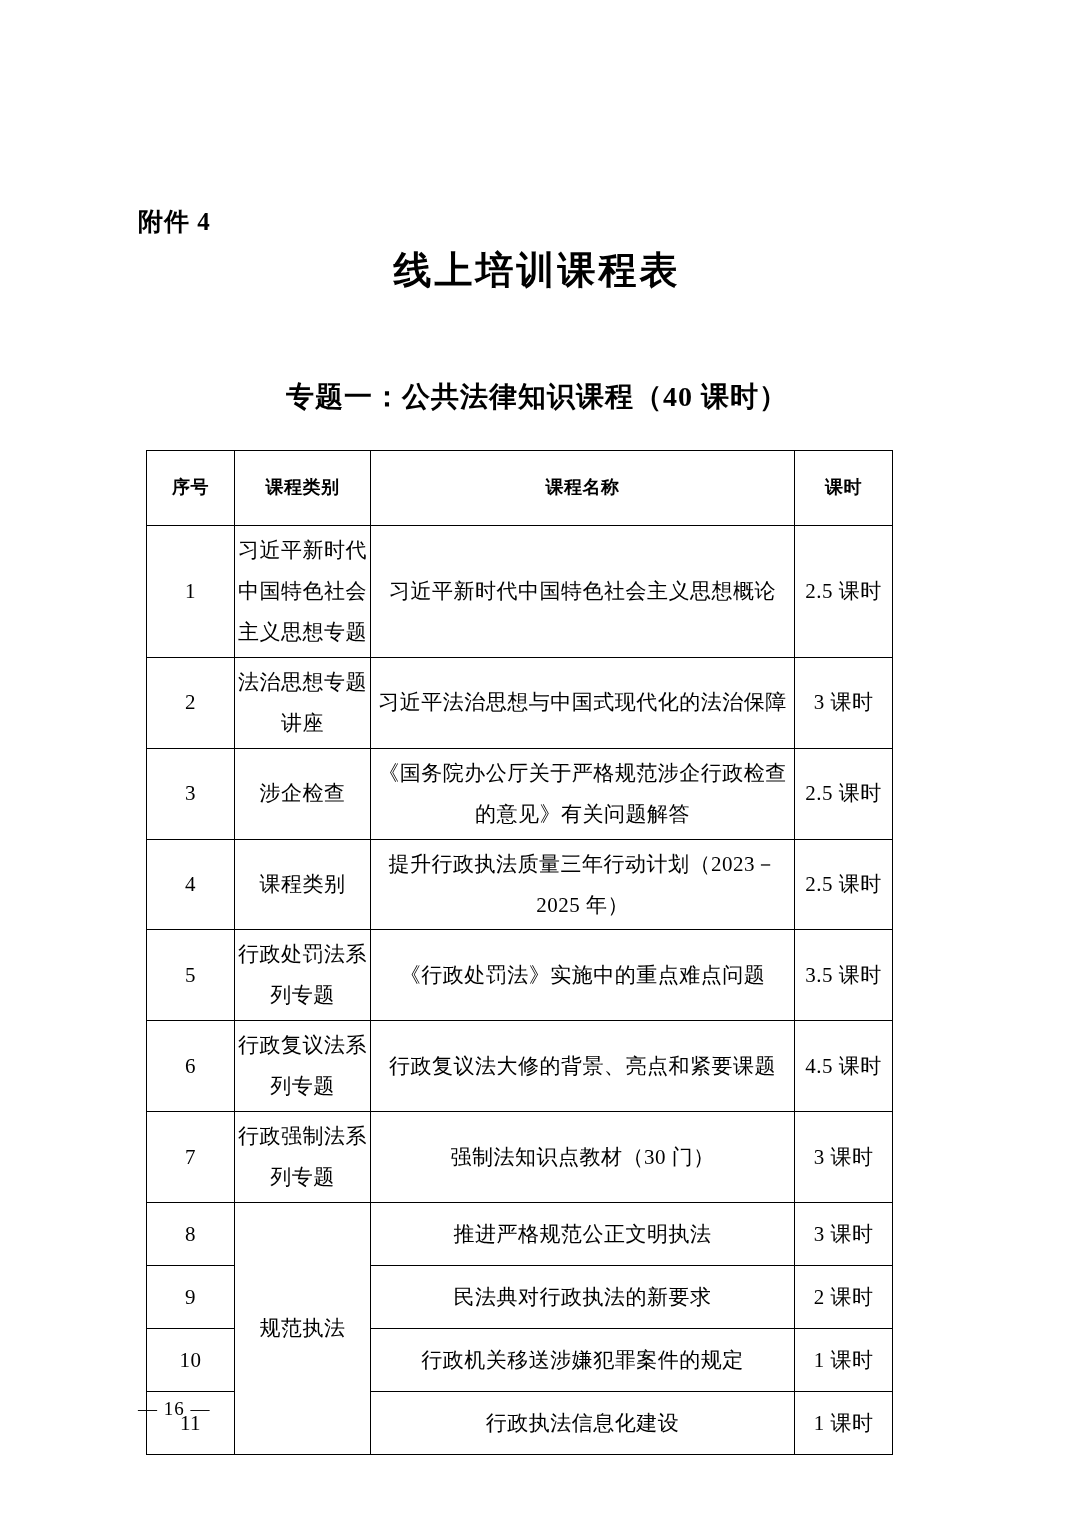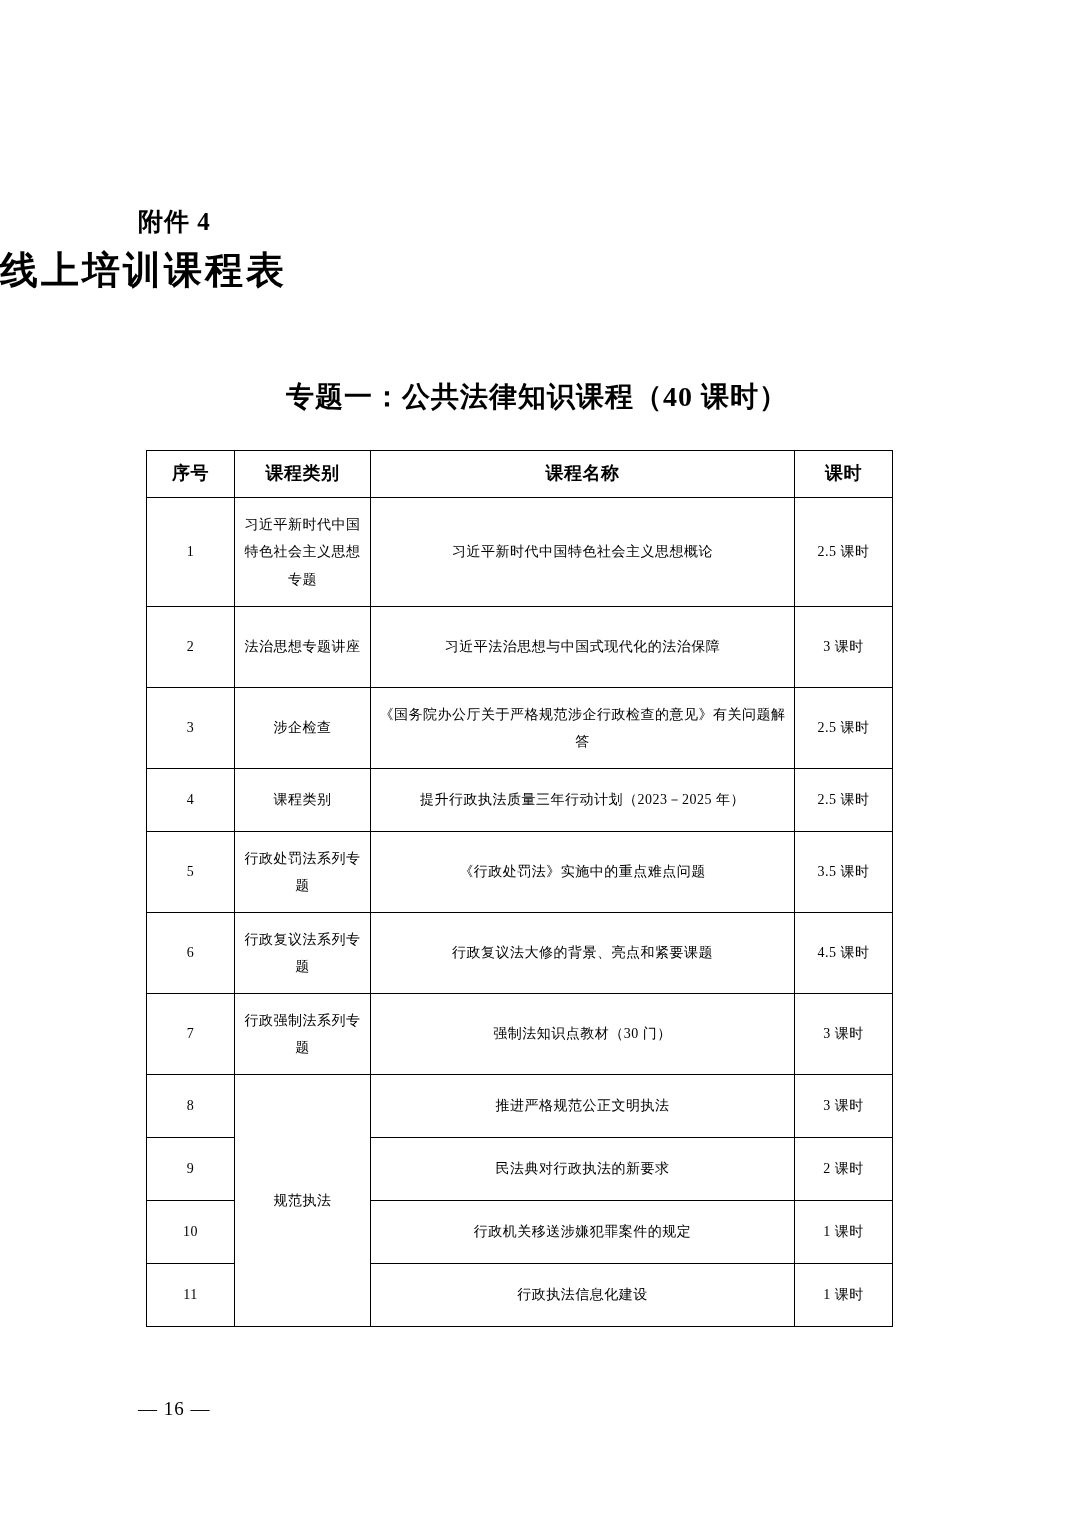--- a/index.html
+++ b/index.html
@@ -35,7 +35,7 @@
     left: 0;
     right: 0;
     top: 245px;
-    text-align: left;
+    text-align: center;
     font-size: 38px;
     font-weight: bold;
     letter-spacing: 3px;

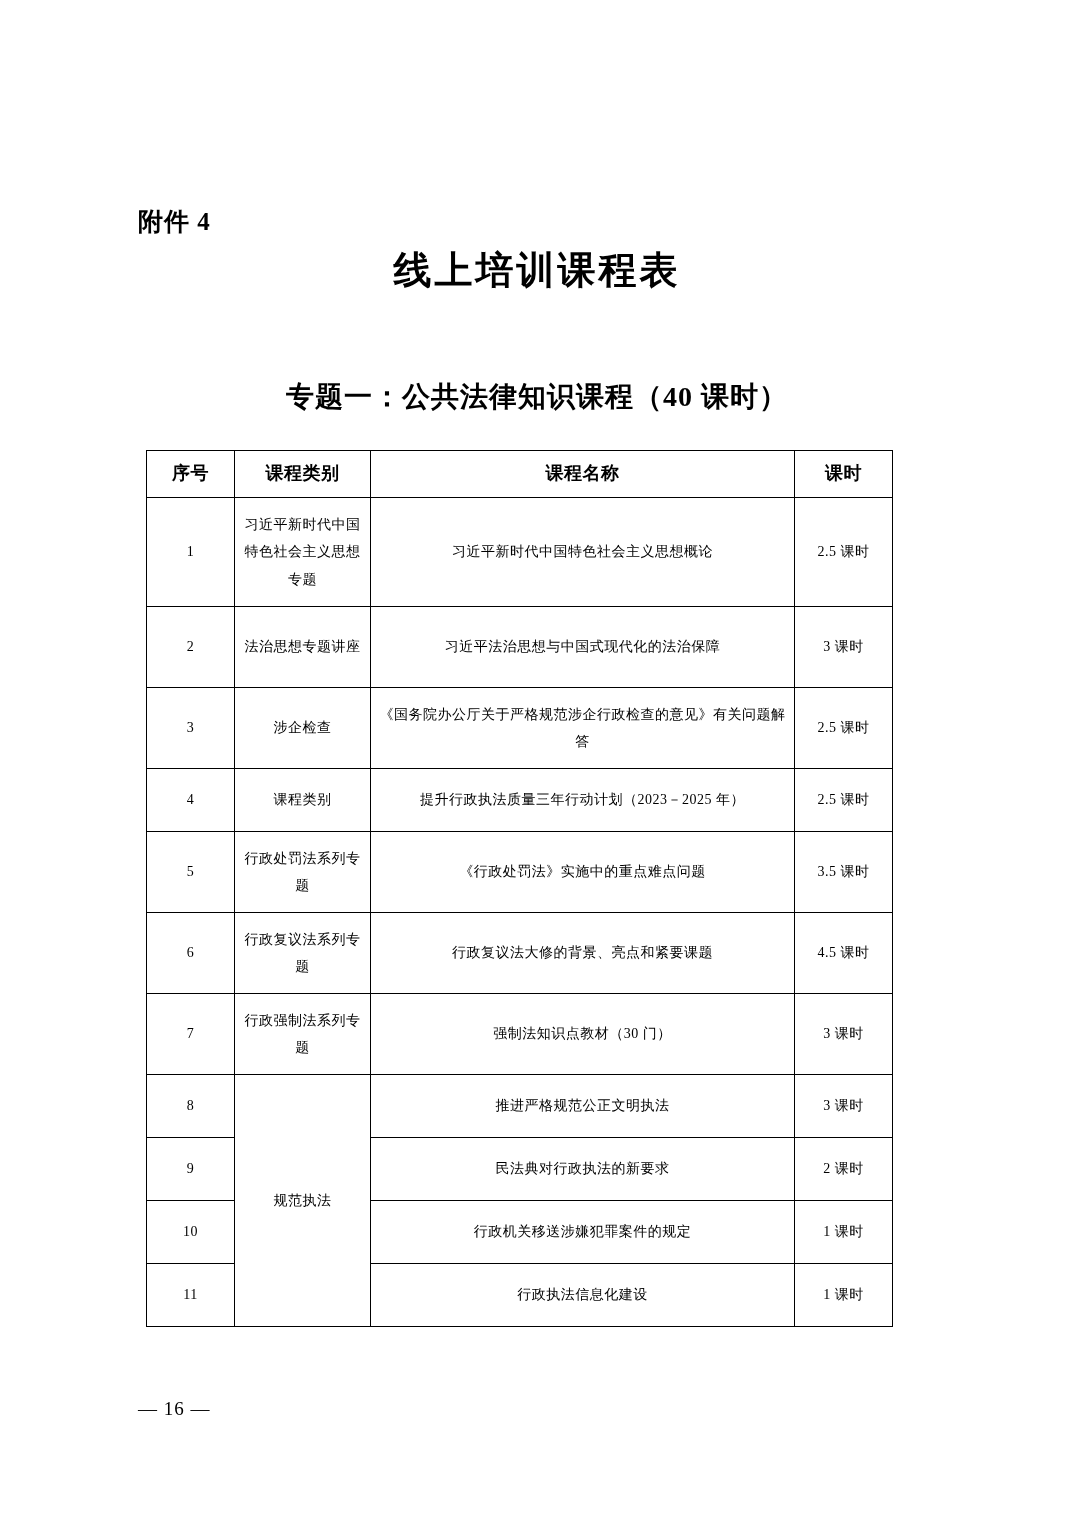--- a/index.html
+++ b/index.html
@@ -74,7 +74,7 @@
     font-weight: bold;
     font-size: 18px;
     height: 42px;
-    padding: 2px;
+    padding: 16px;
     line-height: 1.2;
   }
   col.c-idx { width: 88px; }

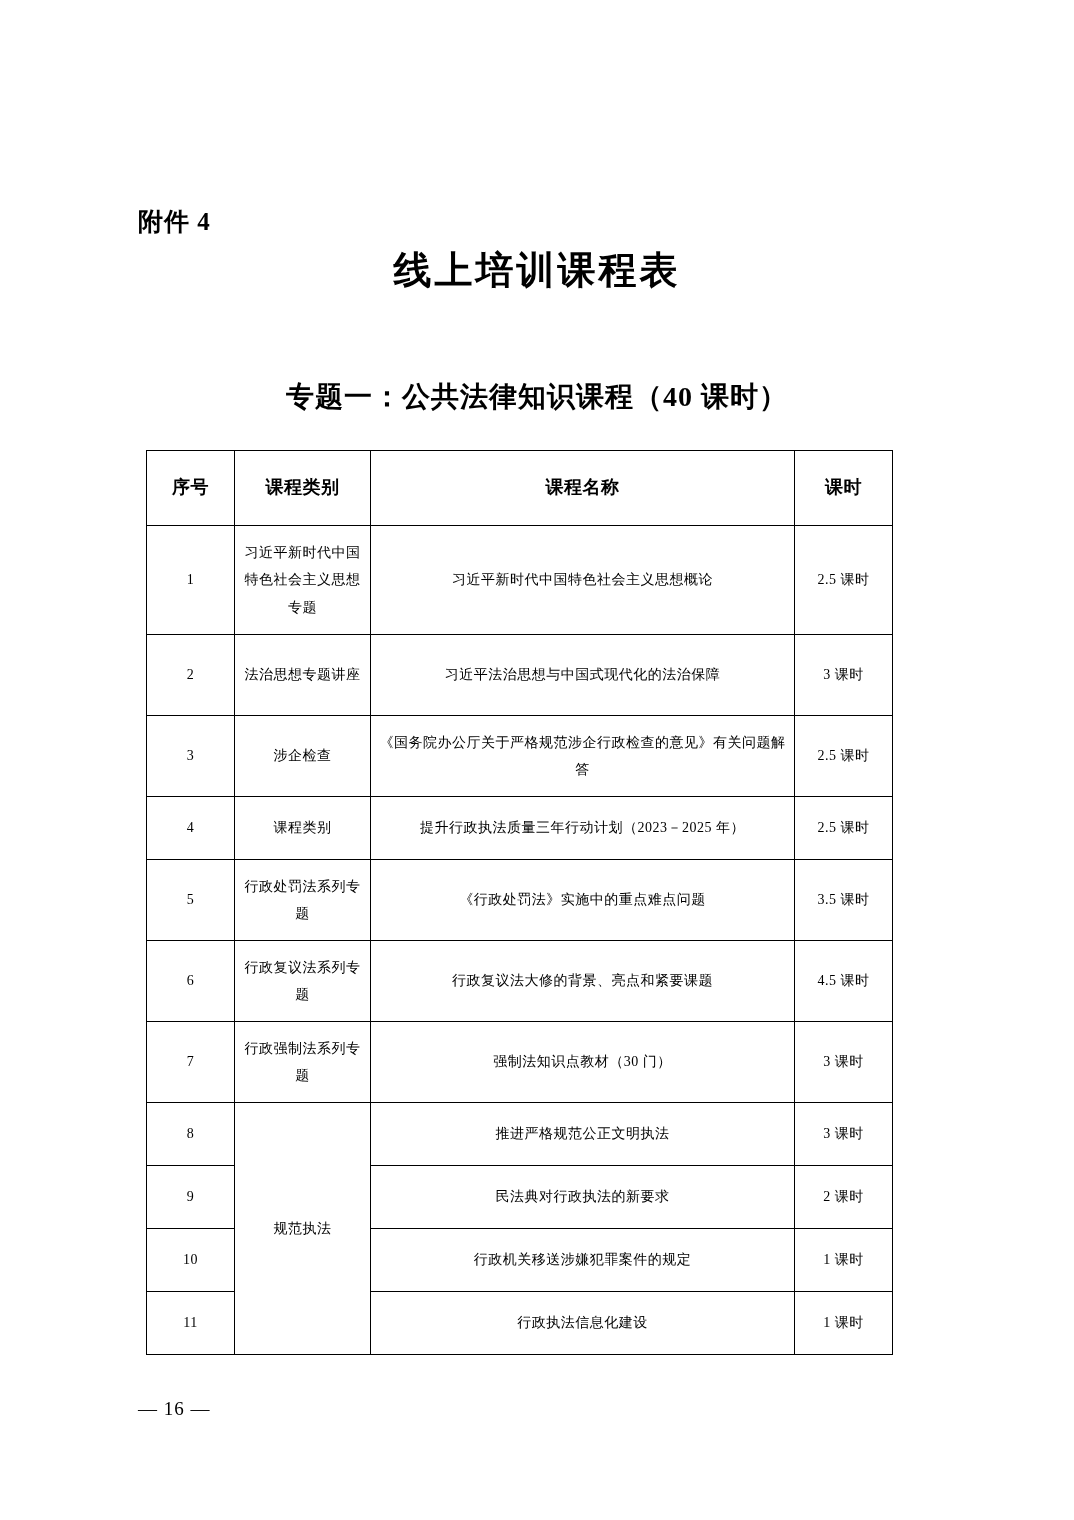--- a/index.html
+++ b/index.html
@@ -64,7 +64,7 @@
     border: 1px solid #000000;
     text-align: center;
     vertical-align: middle;
-    font-size: 14px;
+    font-size: 21px;
     font-weight: normal;
     padding: 4px 3px;
     line-height: 1.95;

